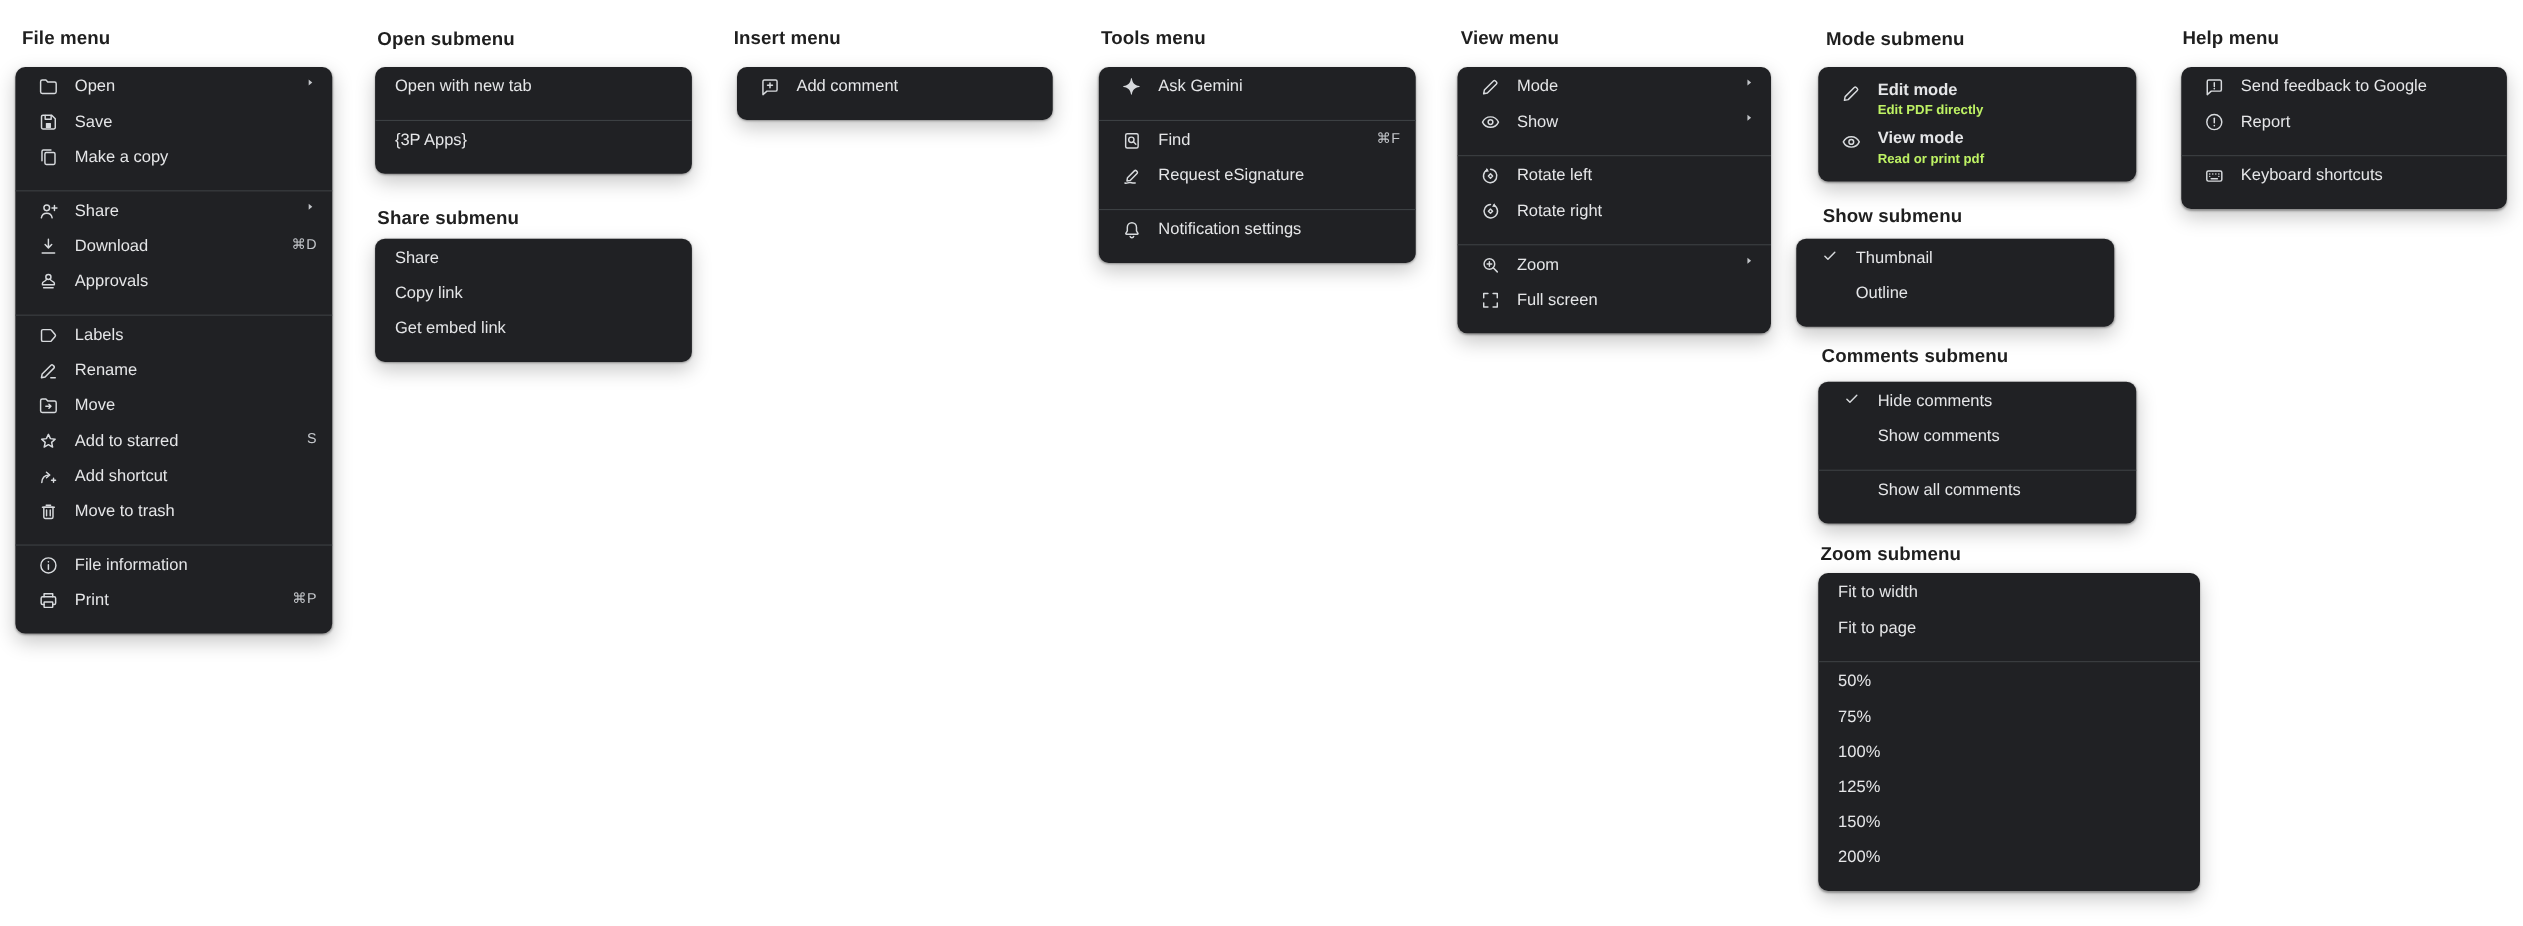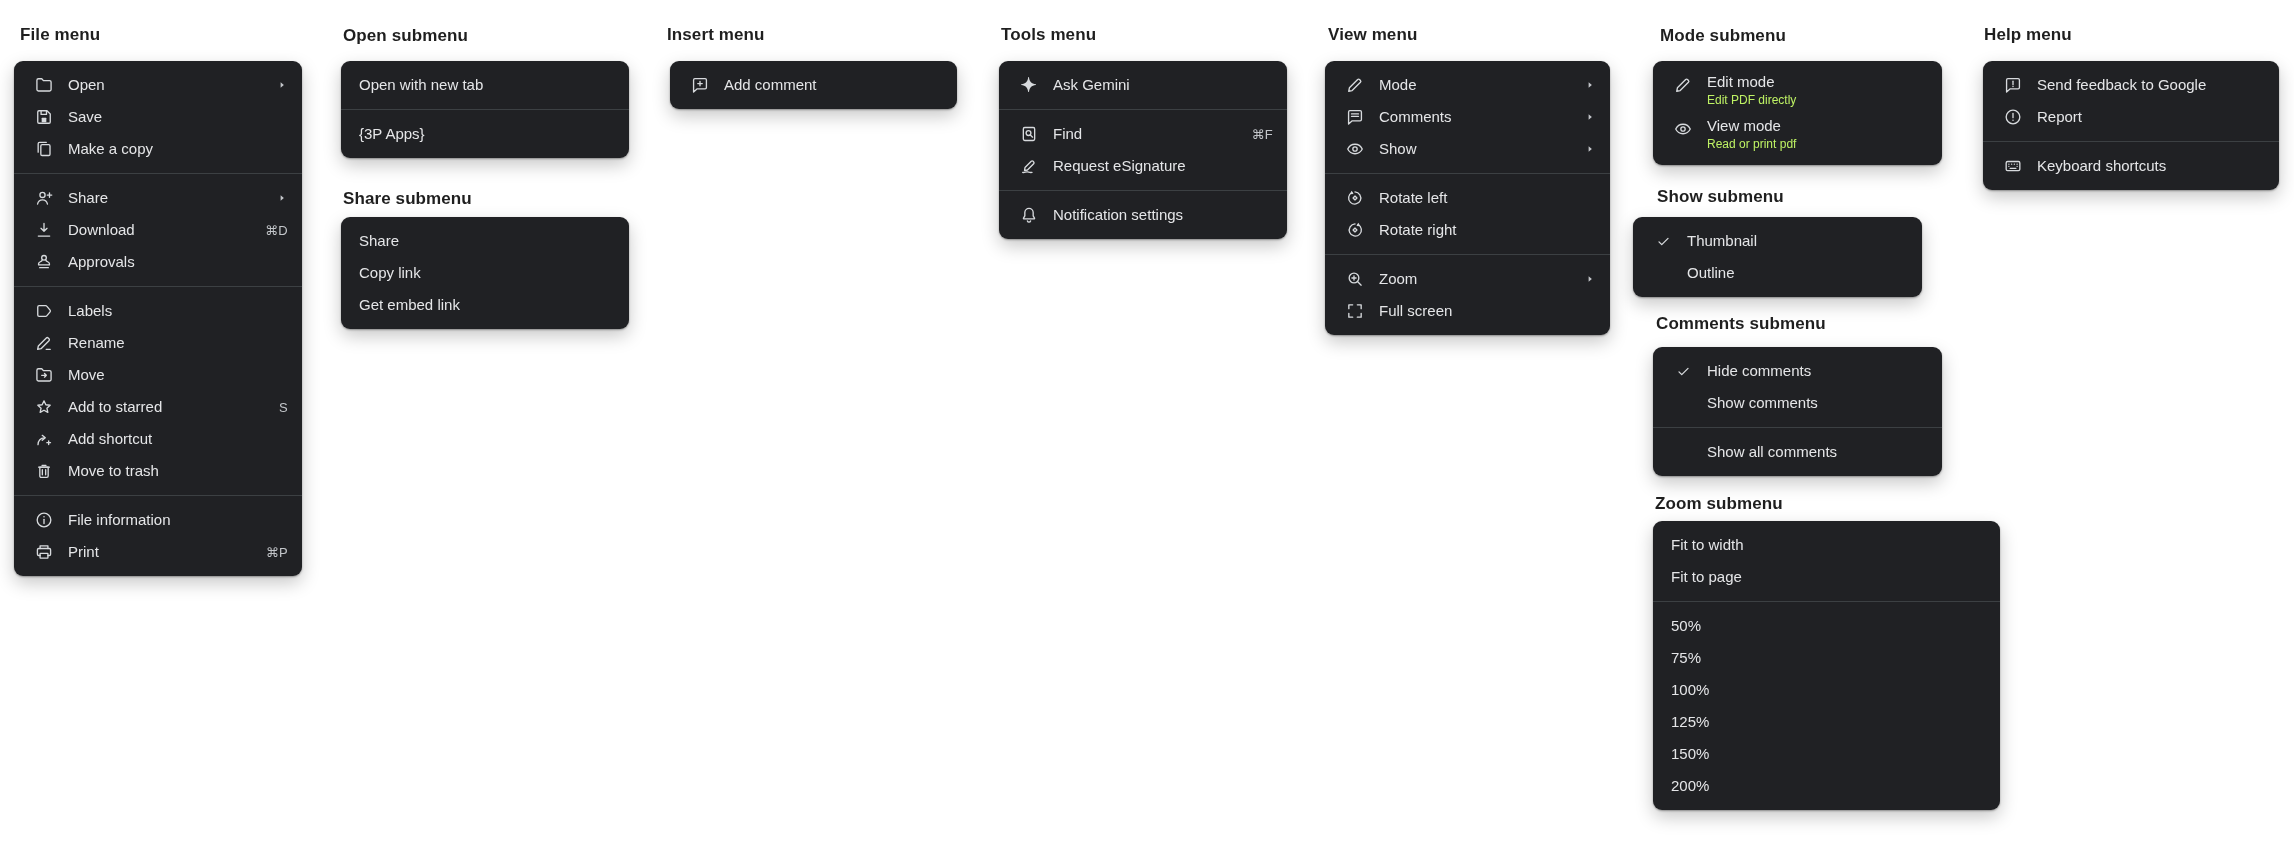--- a/index.html
+++ b/index.html
@@ -8,7 +8,7 @@
   .menu-heading { position: absolute; font-size: 17px; font-weight: 700; color: #1f1f1f; letter-spacing: .1px; white-space: nowrap; }
   .menu-panel { position: absolute; background: #202124; border-radius: 9px; padding: 8px 0;
     box-shadow: 0 1px 2px rgba(0,0,0,.35), 0 7px 18px rgba(0,0,0,.22); }
-  .menu-item { display: flex; align-items: center; height: 32px; padding: 0 14px 0 18px;
+  .menu-item { display: flex; align-items: flex-start; height: 32px; padding: 0 14px 0 18px;
     color: #e5e6e8; font-size: 15px; cursor: pointer; white-space: nowrap; }
   .panel-lead .menu-item { padding-left: 0; }
   .lead { width: 24px; flex: 0 0 auto; margin: 0 12px 0 18px; display: flex; align-items: center; justify-content: center; color: #d7dadd; }

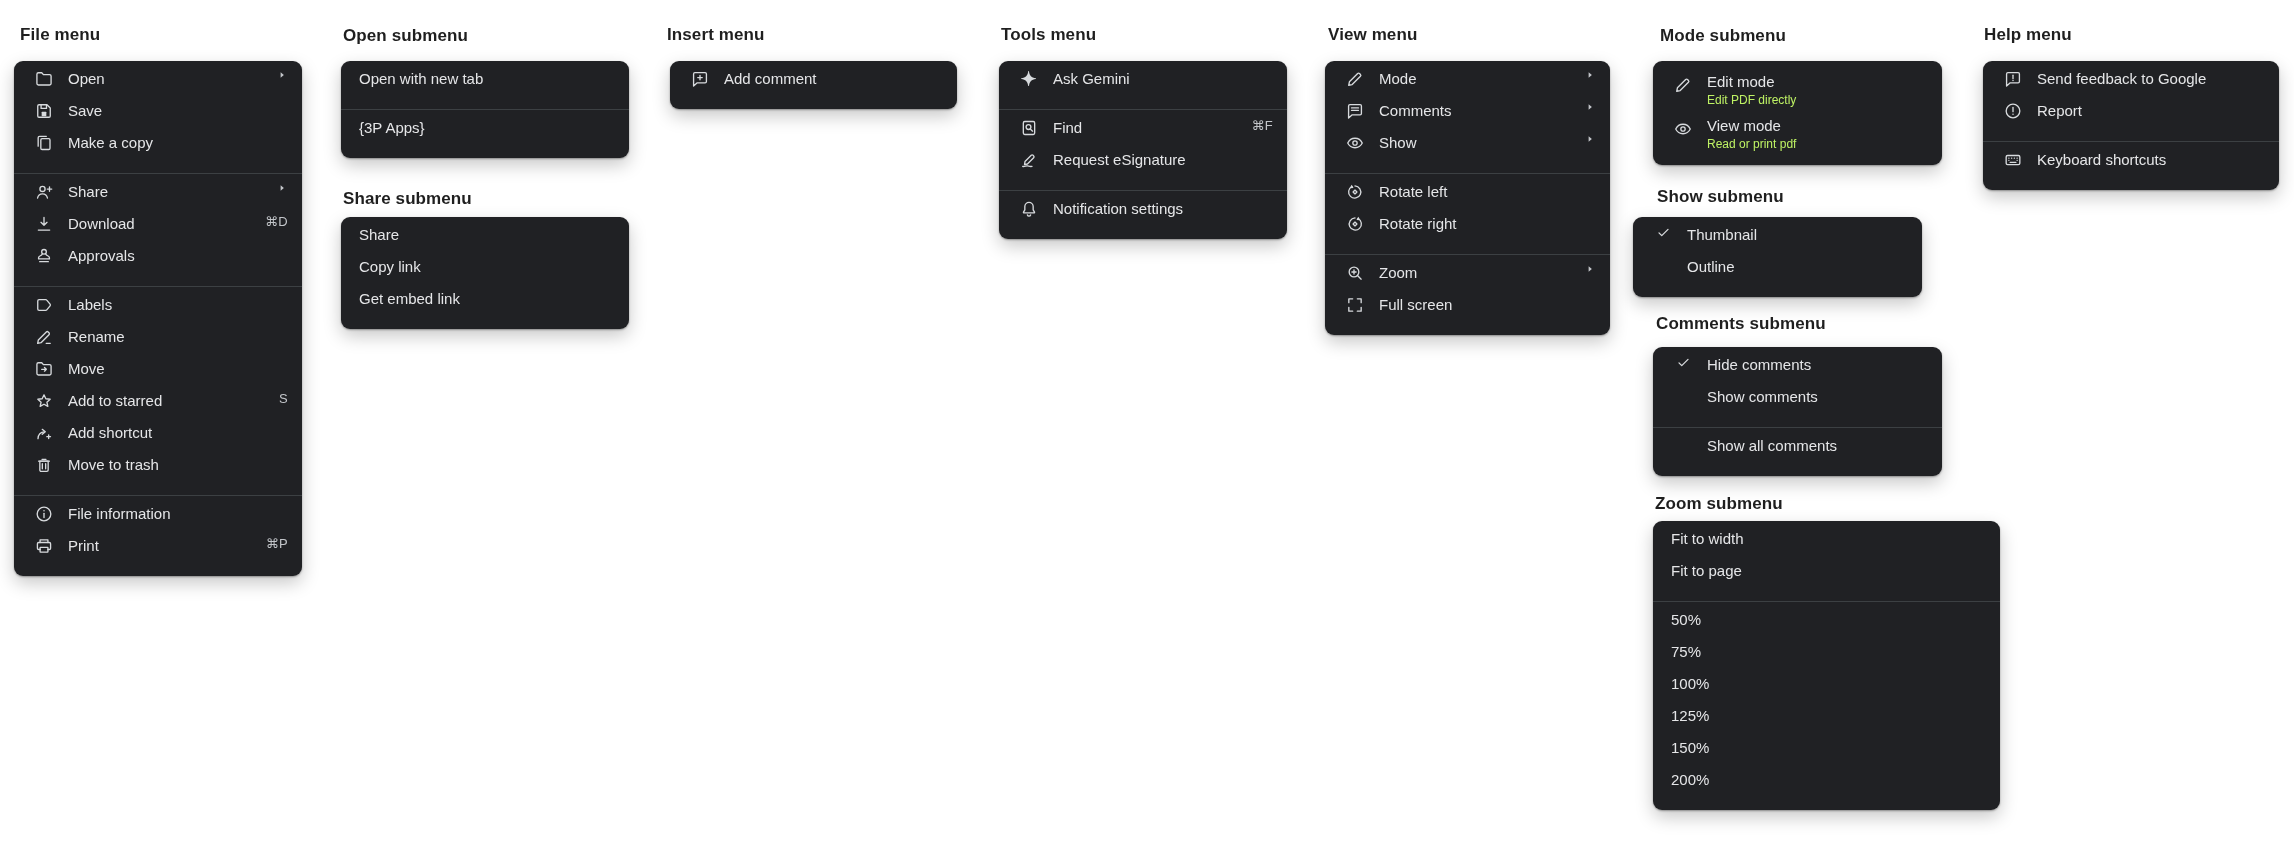--- a/index.html
+++ b/index.html
@@ -23,7 +23,7 @@
   .divider { border-top: 1px solid #3c4043; margin: 8px 0; }
   .menu-item.two-line { height: 44px; align-items: flex-start; padding-top: 2px; }
   .two-line .lead { margin-top: 4px; }
-  .two-line .texts { padding-top: 1px; }
+  .two-line .texts { padding-top: 1px; font-weight: bold; }
 
   #h-file{left:20px;top:25px}      #p-file{left:14px;top:61px;width:288px}
   #h-open{left:343px;top:26px}     #p-open{left:341px;top:61px;width:288px}

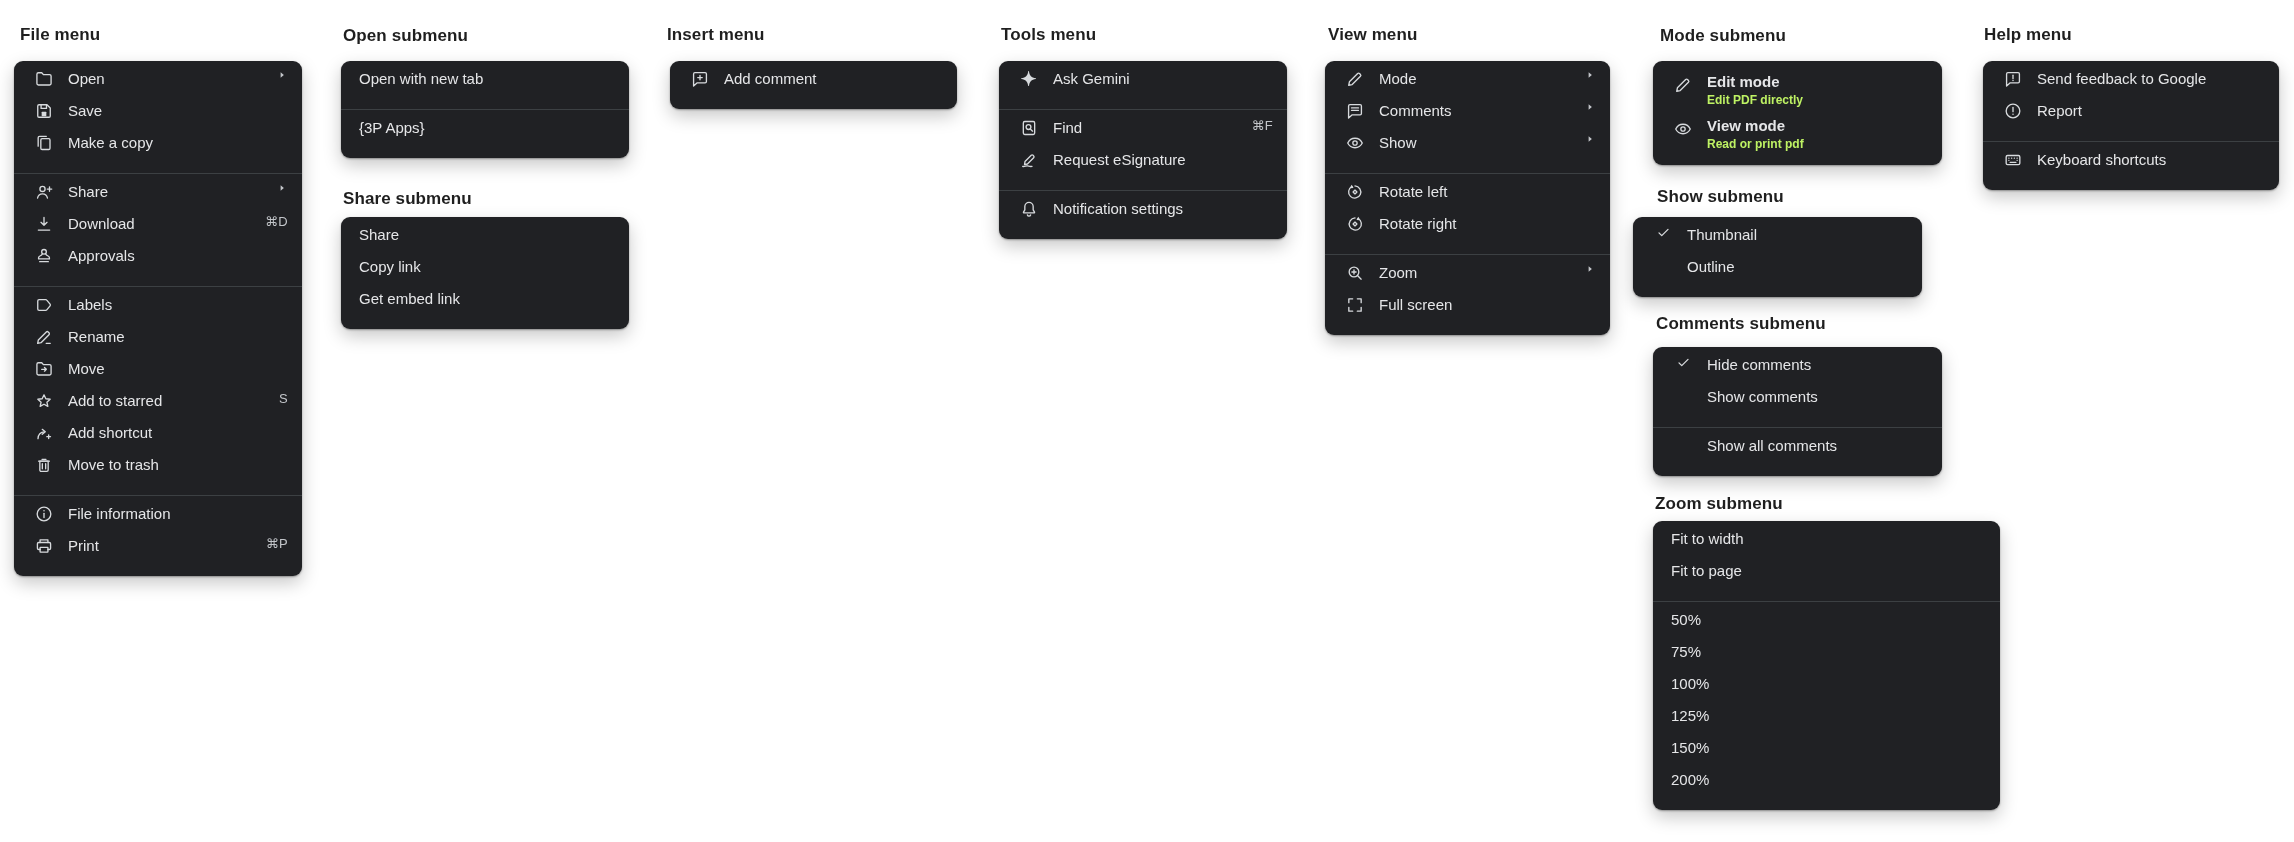--- a/index.html
+++ b/index.html
@@ -338,22 +338,6 @@
     <div class="menu-item">
       <span class="lead">
         <svg class="icon" viewBox="0 0 24 24" aria-hidden="true">
-          <path d="M4.3 6c0-.9.7-1.6 1.6-1.6h12.2c.9 0 1.6.7 1.6 1.6v9c0 .9-.7 1.6-1.6 1.6H8.7l-4.4 3.8z"></path>
-          <path d="M7.8 8.3h8.4M7.8 11.2h8.4"></path>
-        </svg>
-      </span>
-      <span class="texts">
-        <span class="label">Comments</span>
-      </span>
-      <span class="trail arrow-icon">
-        <svg class="icon" viewBox="0 0 24 24" aria-hidden="true">
-          <path fill="currentColor" stroke="none" d="M9.2 6.6 15.8 12l-6.6 5.4z"></path>
-        </svg>
-      </span>
-    </div>
-    <div class="menu-item">
-      <span class="lead">
-        <svg class="icon" viewBox="0 0 24 24" aria-hidden="true">
           <path d="M12 6.3c4.3 0 7.4 2.9 8.7 5.7-1.3 2.8-4.4 5.7-8.7 5.7S4.6 14.8 3.3 12C4.6 9.2 7.7 6.3 12 6.3z"></path>
           <circle cx="12" cy="12" r="2.6"></circle>
         </svg>

